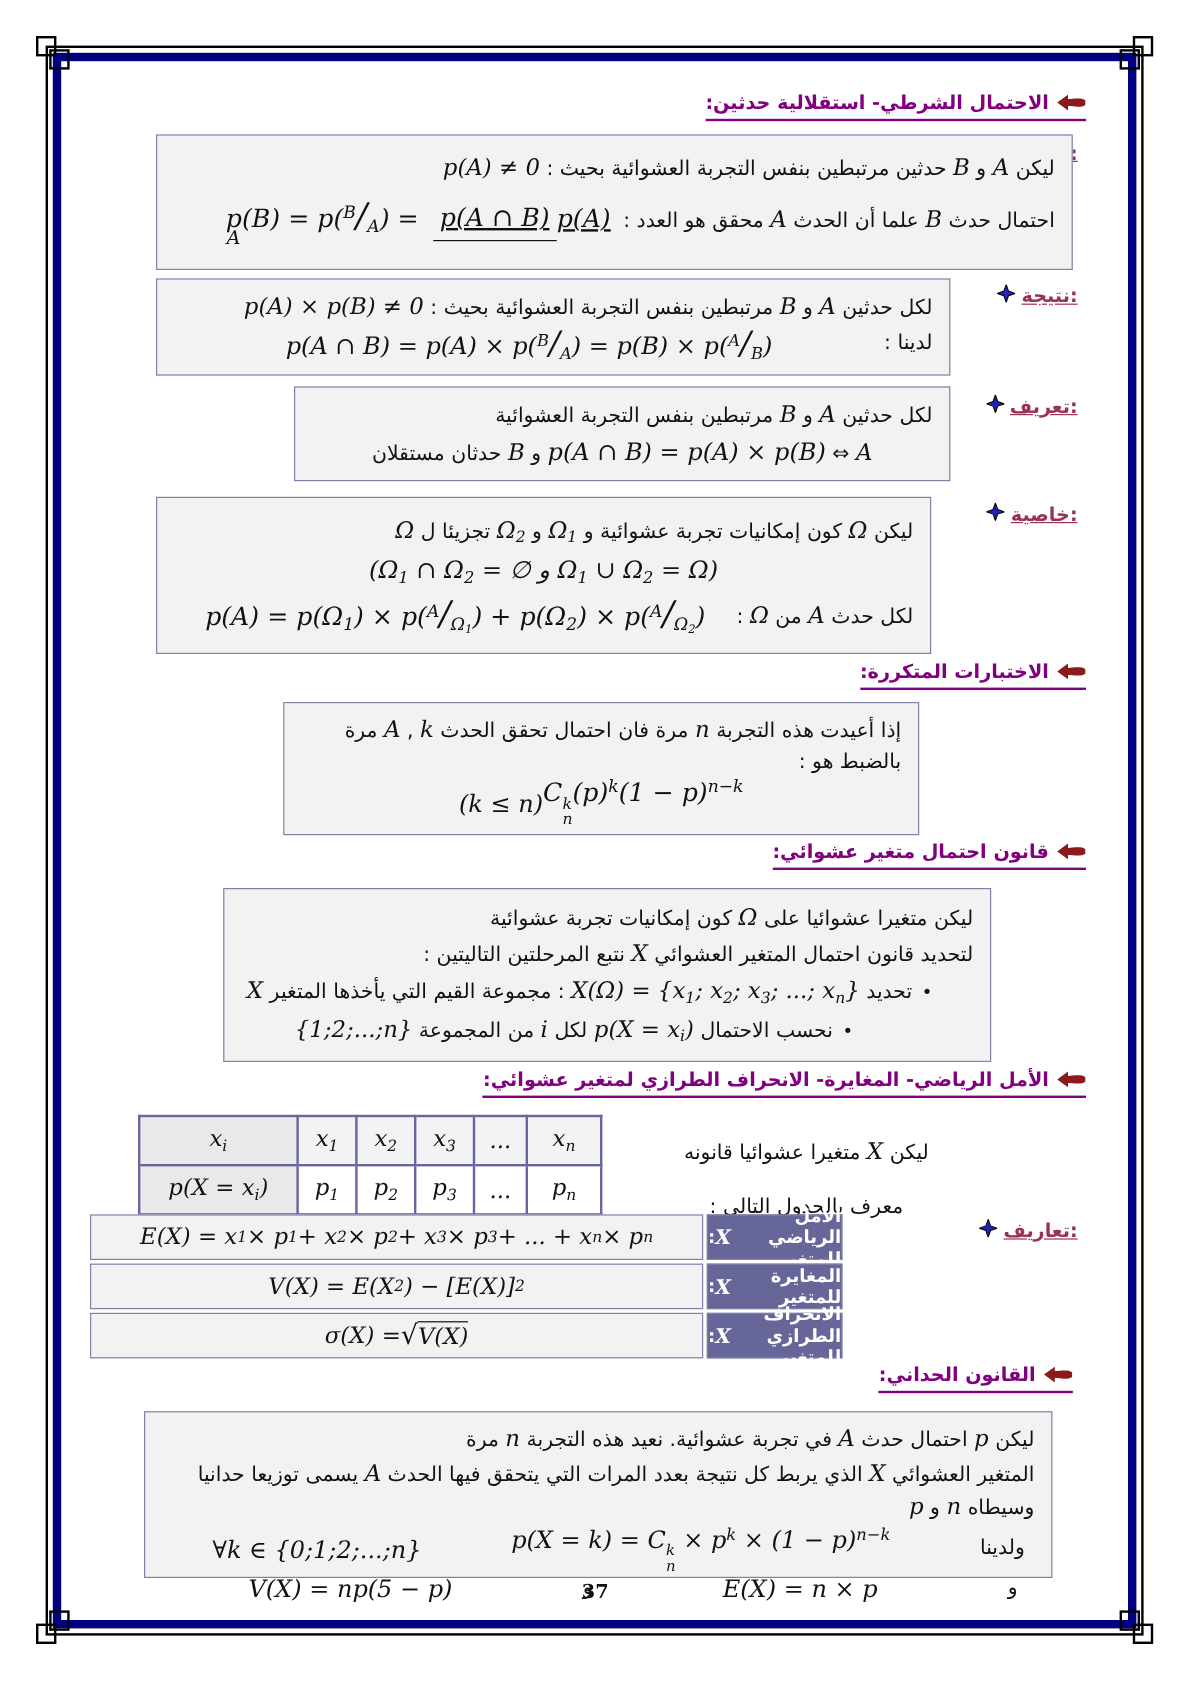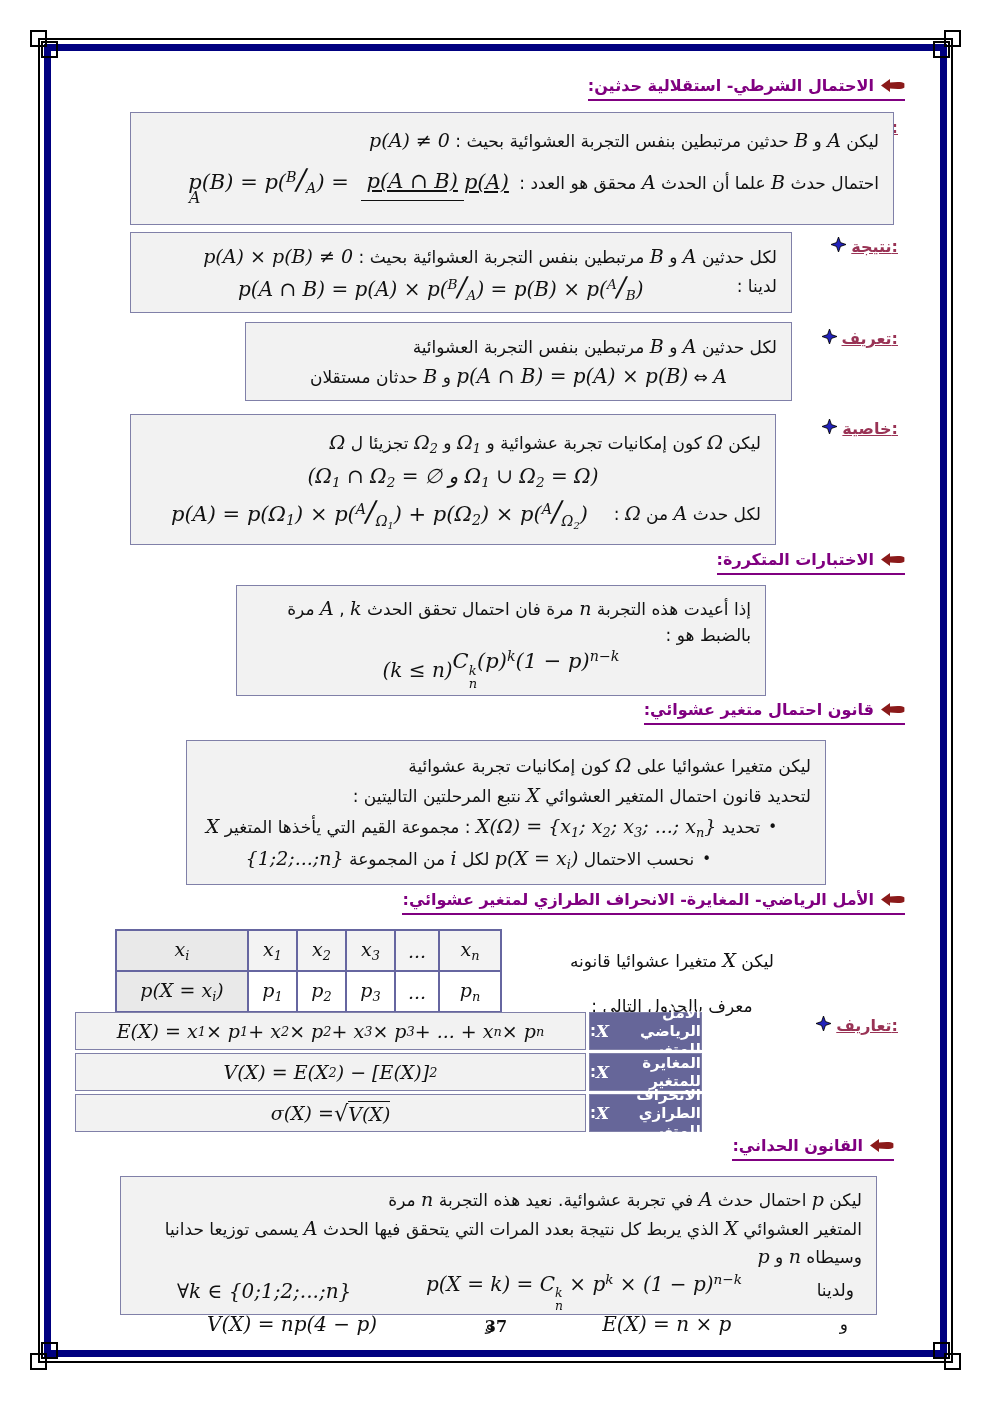--- a/index.html
+++ b/index.html
@@ -267,7 +267,7 @@
       <span class="ar">و</span>
       <span class="dm20">E(X) = n × p</span>
       <span class="ar">و</span>
-      <span class="dm20">V(X) = np(4 − p)</span>
+      <span class="dm20">V(X) = np(5 − p)</span>
     </div>
   </div>
 

